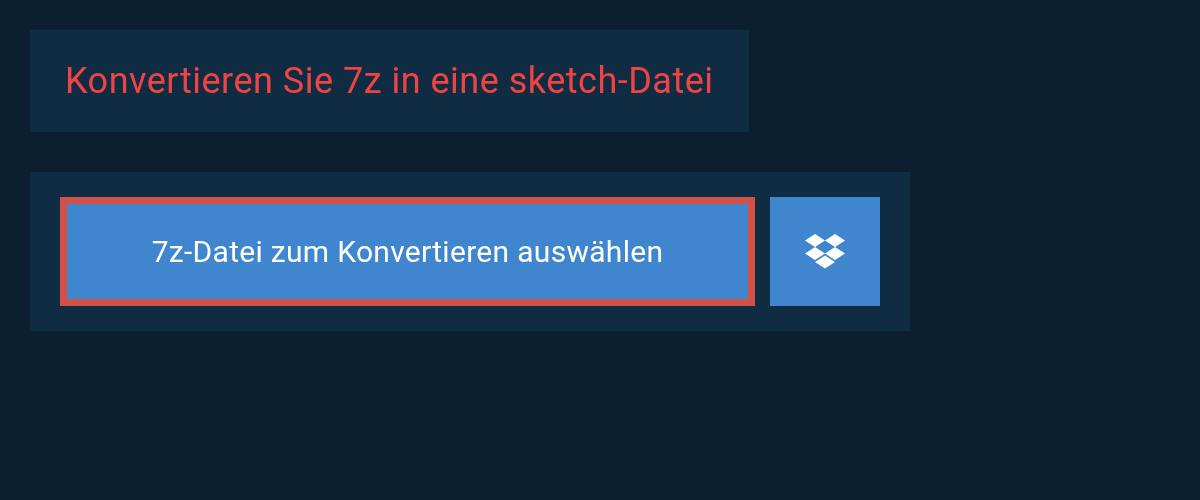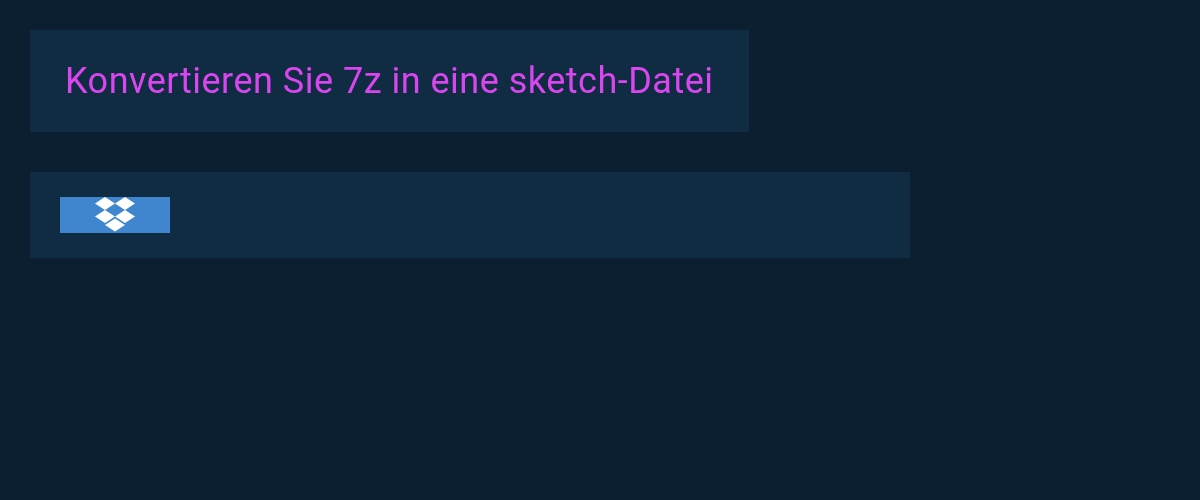--- a/index.html
+++ b/index.html
@@ -23,7 +23,7 @@
     .title-tab {
       display: inline-block;
       background-color: #102c42;
-      color: #d946ef;
+      color: #ef4444;
       font-size: 36px;
       font-weight: 400;
       padding: 30px 35px;

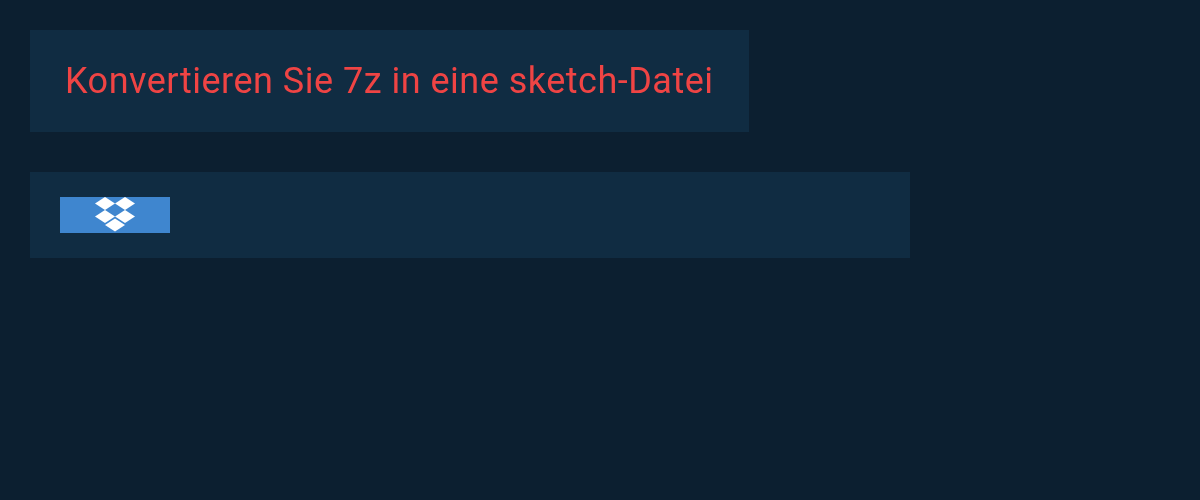--- a/index.html
+++ b/index.html
@@ -74,6 +74,7 @@
   <div class="title-tab">Konvertieren Sie 7z in eine sketch-Datei</div>
   
   <div class="button-panel">
+    <div class="select-file-button">7z-Datei zum Konvertieren auswählen</div>
     <div class="dropbox-button">
       <svg class="dropbox-icon" viewBox="0 0 40 36" fill="#ffffff">
         <path d="M10 0 L0 6.5 L10 13 L20 6.5 Z"></path>

